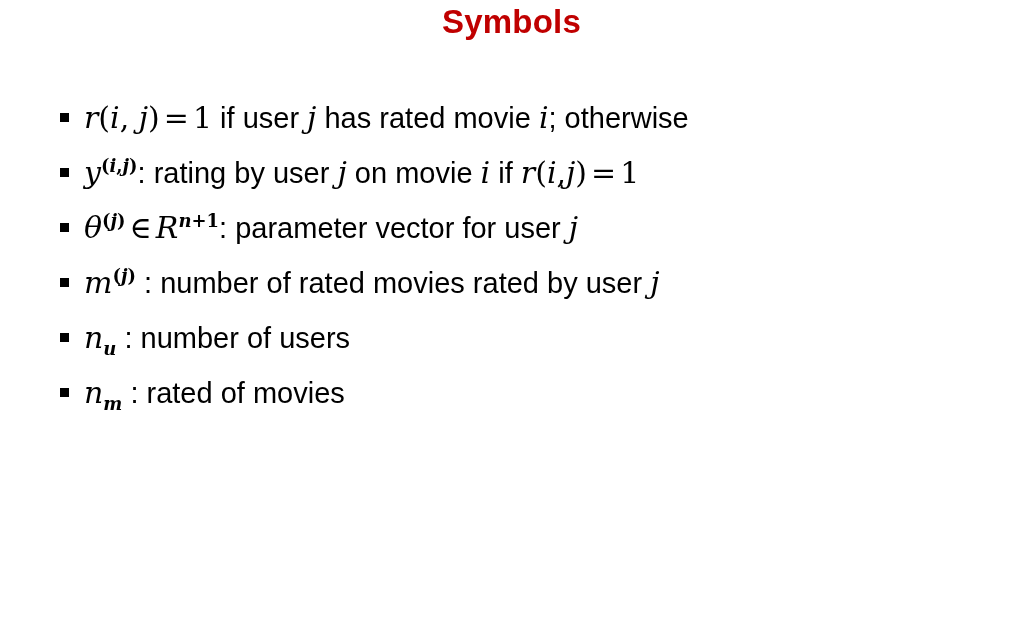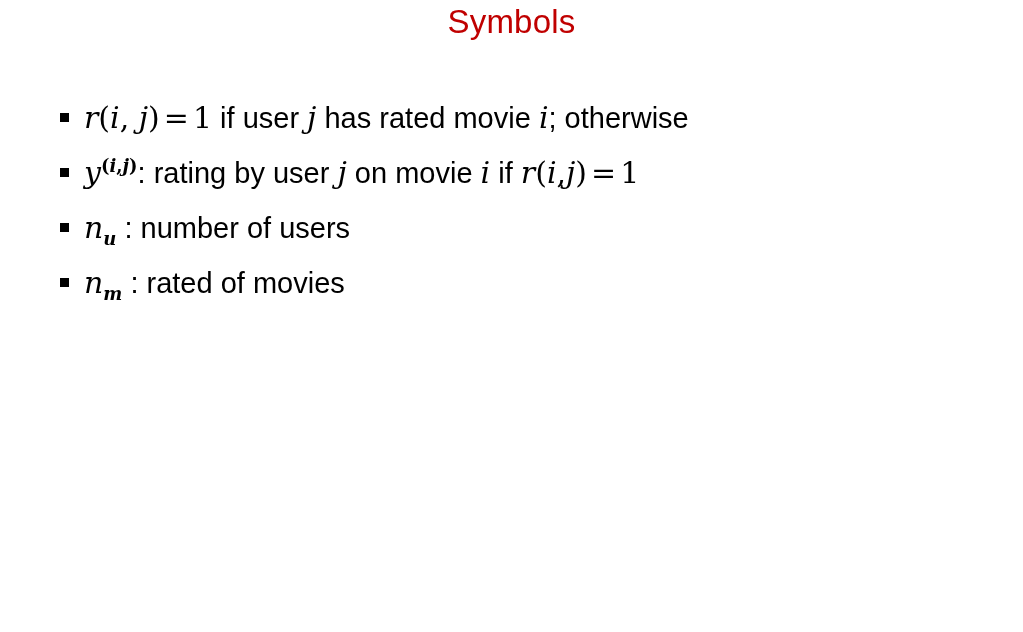--- a/index.html
+++ b/index.html
@@ -31,7 +31,7 @@
     width: 1023px;
     text-align: center;
     font-family: "Liberation Sans", sans-serif;
-    font-weight: normal;
+    font-weight: bold;
     font-size: 33px;
     line-height: 44px;
     letter-spacing: 0.2px;

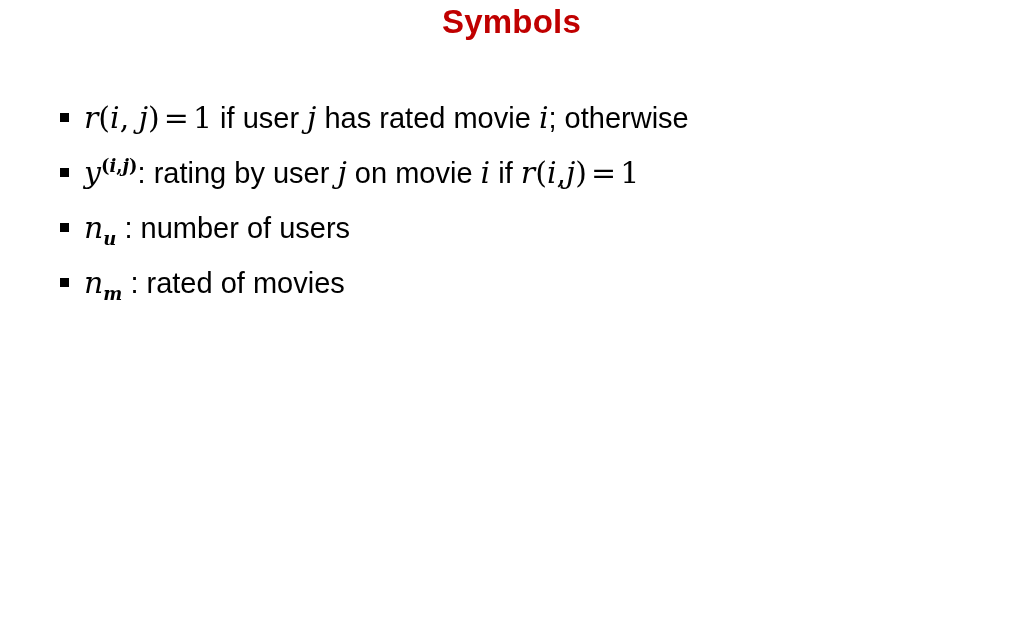--- a/index.html
+++ b/index.html
@@ -126,6 +126,10 @@
       <span class="m">y</span><sup class="sp"><span class="upr">(</span><span>i</span><span class="upr">,</span><span>j</span><span class="upr">)</span></sup><span class="txt">: rating by user </span><span class="m">j</span><span class="txt"> on movie </span><span class="m">i</span><span class="txt"> if </span><span class="m">r</span><span class="mu">(</span><span class="m">i</span><span class="mu">,</span><span class="m">j</span><span class="mu">)</span><span class="op">=</span><span class="mu">1</span>
     </div>
 
+    <div class="bullet-item">
+      <span class="marker"></span>
+      <span class="m">θ</span><sup class="sp"><span class="upr">(</span><span>j</span><span class="upr">)</span></sup><span class="op">∈</span><span class="m">R</span><sup class="sp"><span>n</span><span class="upr">+1</span></sup><span class="txt">: parameter vector for user </span><span class="m">j</span>
+    </div>
 
 
 

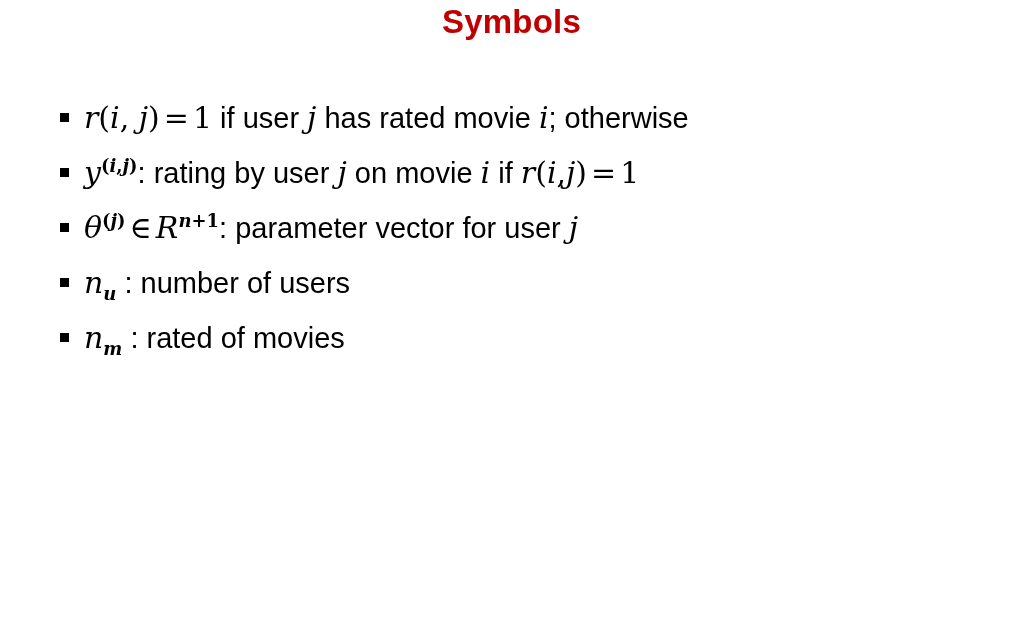--- a/index.html
+++ b/index.html
@@ -132,6 +132,10 @@
     </div>
 
 
+    <div class="bullet-item">
+      <span class="marker"></span>
+      <span class="m">m</span><sup class="sp"><span class="upr">(</span><span>j</span><span class="upr">)</span></sup><span class="txt"> : number of rated movies rated by user </span><span class="m">j</span>
+    </div>
 
     <div class="bullet-item">
       <span class="marker"></span>

